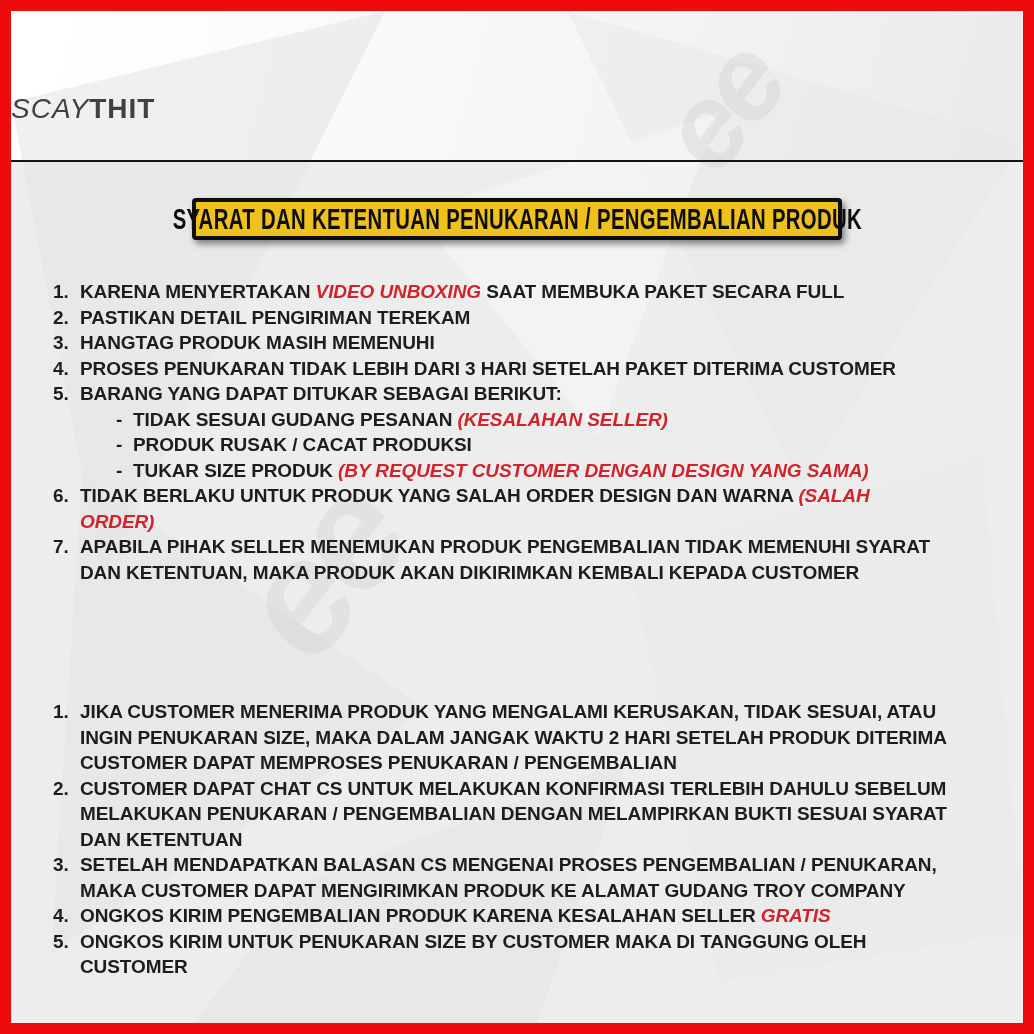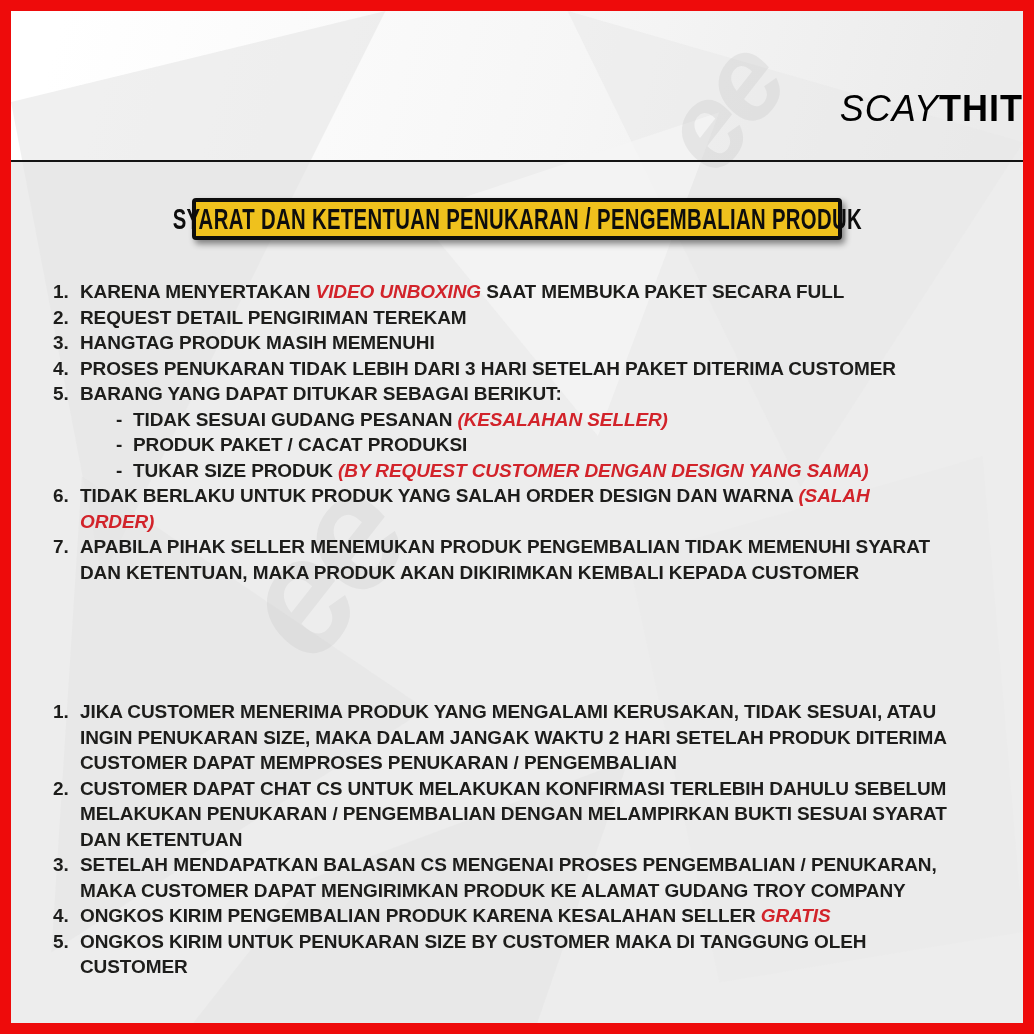--- a/index.html
+++ b/index.html
@@ -31,8 +31,8 @@
   .wm-a{left:650px;top:28px;font-size:118px;letter-spacing:-6px;transform:rotate(-52deg);opacity:.28;}
   .wm-b{left:228px;top:468px;font-size:160px;letter-spacing:-8px;transform:rotate(-52deg);opacity:.26;}
   
-  .logo{position:absolute;top:82px;left:0;width:100%;text-align:right;z-index:2;
-        font-size:36px;line-height:32px;color:#000000;letter-spacing:1px;}
+  .logo{position:absolute;top:82px;left:0;width:100%;text-align:left;z-index:2;
+        font-size:28px;line-height:32px;color:#404040;letter-spacing:1px;}
   .logo-light{font-style:italic;font-weight:400;}
   .logo-bold{font-weight:bold;}
   .divider{position:absolute;top:149px;left:0;width:100%;height:2px;background:#141414;z-index:2;}

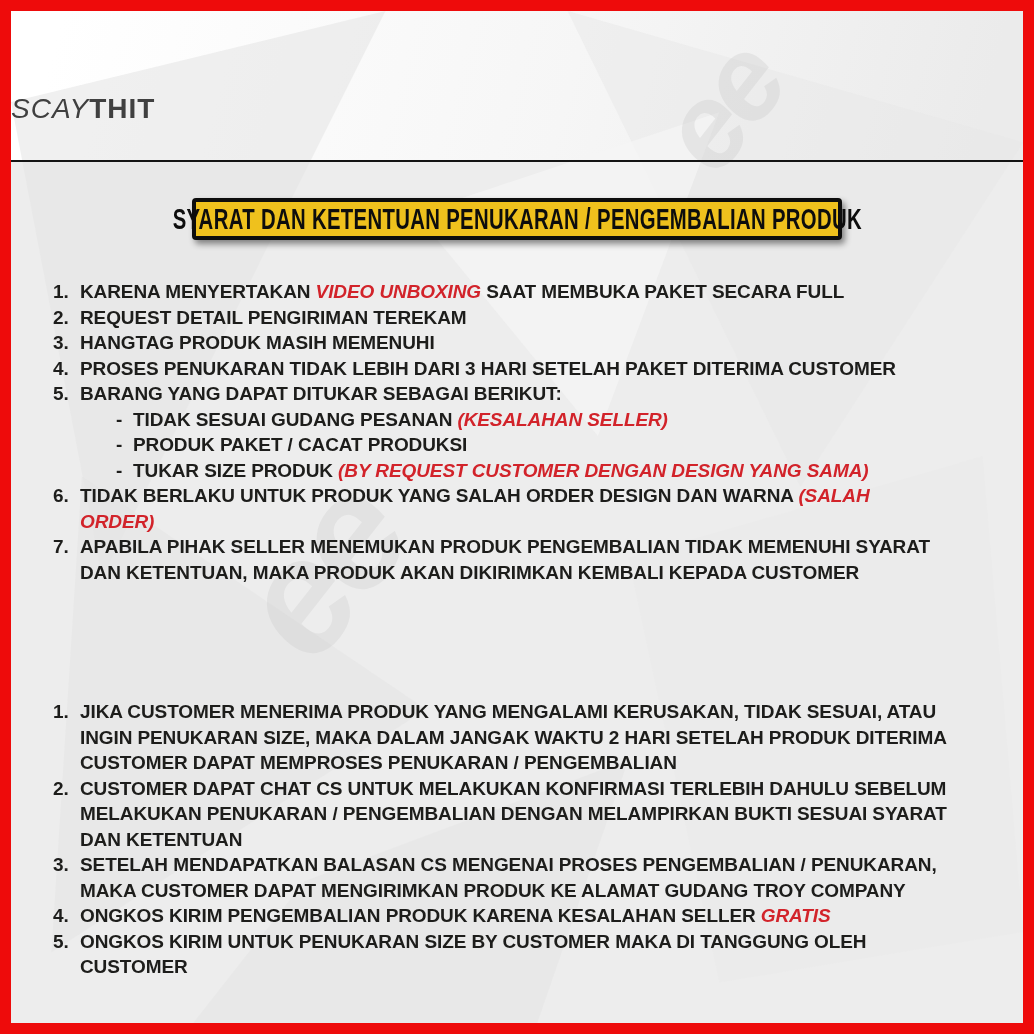--- a/index.html
+++ b/index.html
@@ -101,7 +101,7 @@
       </div>
       <div class="row">
         <span class="num">2.</span>
-        <span class="txt"><span>REQUEST DETAIL PENGIRIMAN TEREKAM</span></span>
+        <span class="txt"><span>PASTIKAN DETAIL PENGIRIMAN TEREKAM</span></span>
       </div>
       <div class="row">
         <span class="num">3.</span>

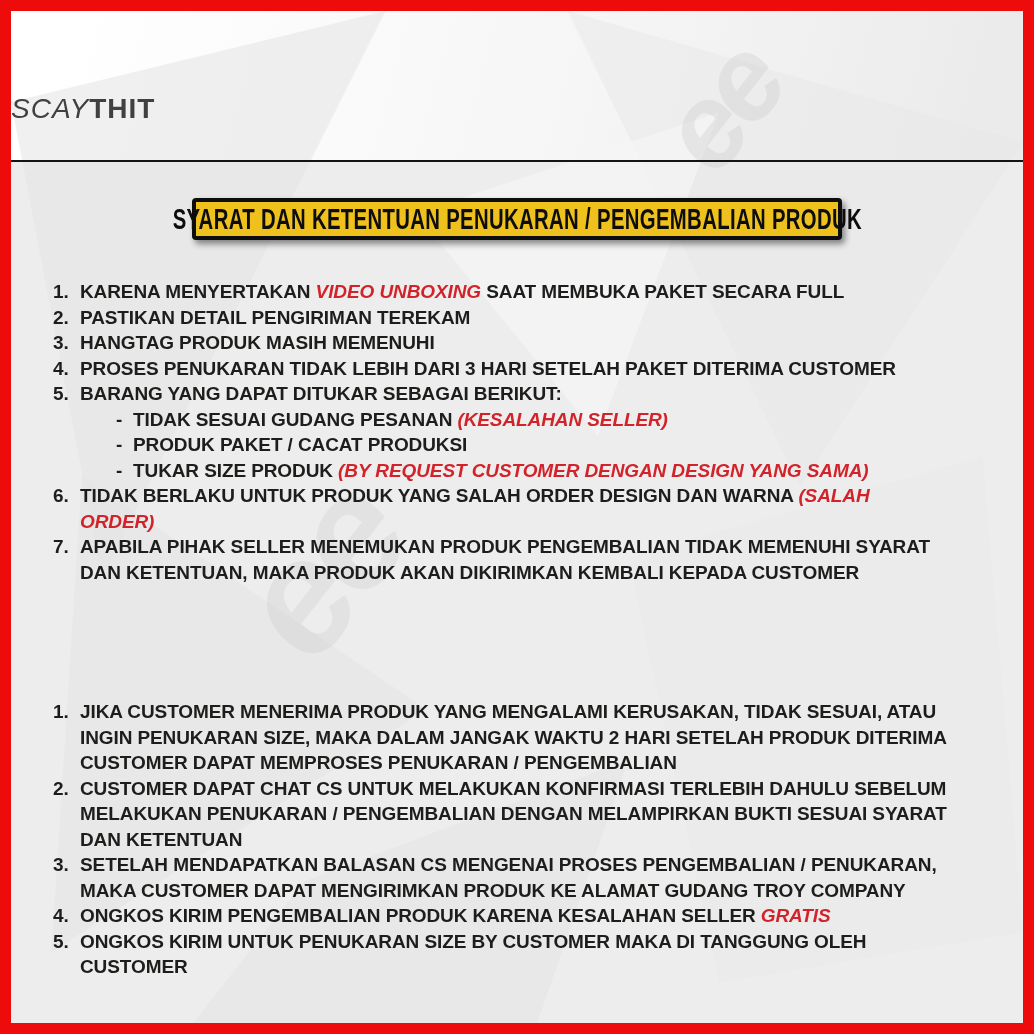--- a/index.html
+++ b/index.html
@@ -121,7 +121,7 @@
       </div>
       <div class="row subrow">
         <span class="num">-</span>
-        <span class="txt"><span>PRODUK PAKET / CACAT PRODUKSI</span></span>
+        <span class="txt"><span>PRODUK RUSAK / CACAT PRODUKSI</span></span>
       </div>
       <div class="row subrow">
         <span class="num">-</span>

